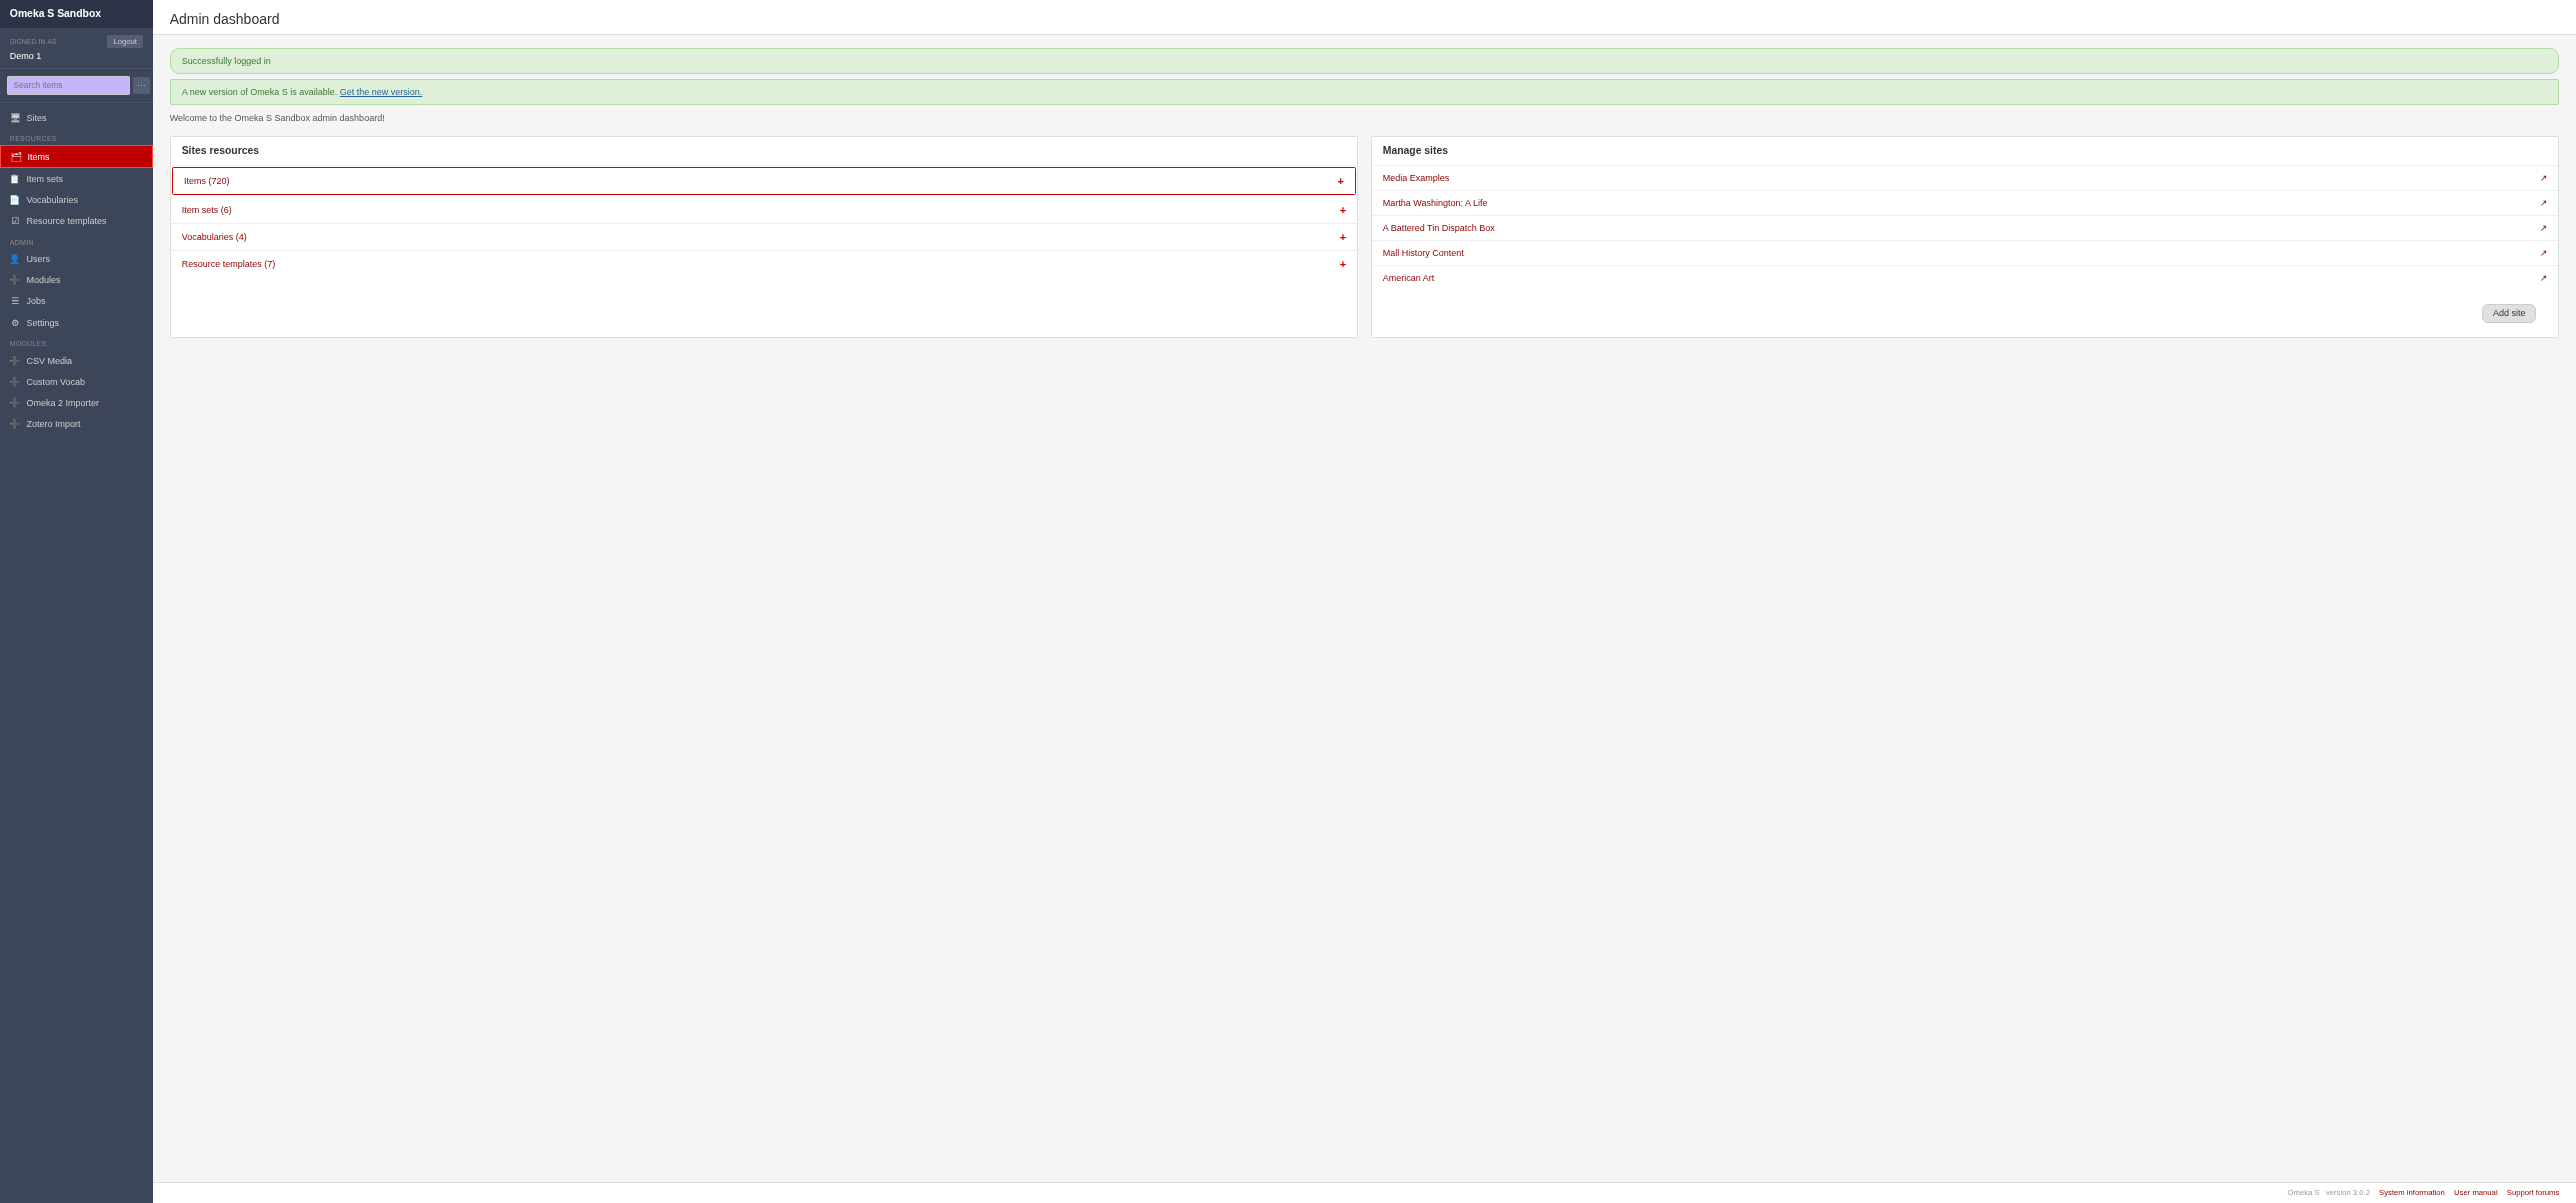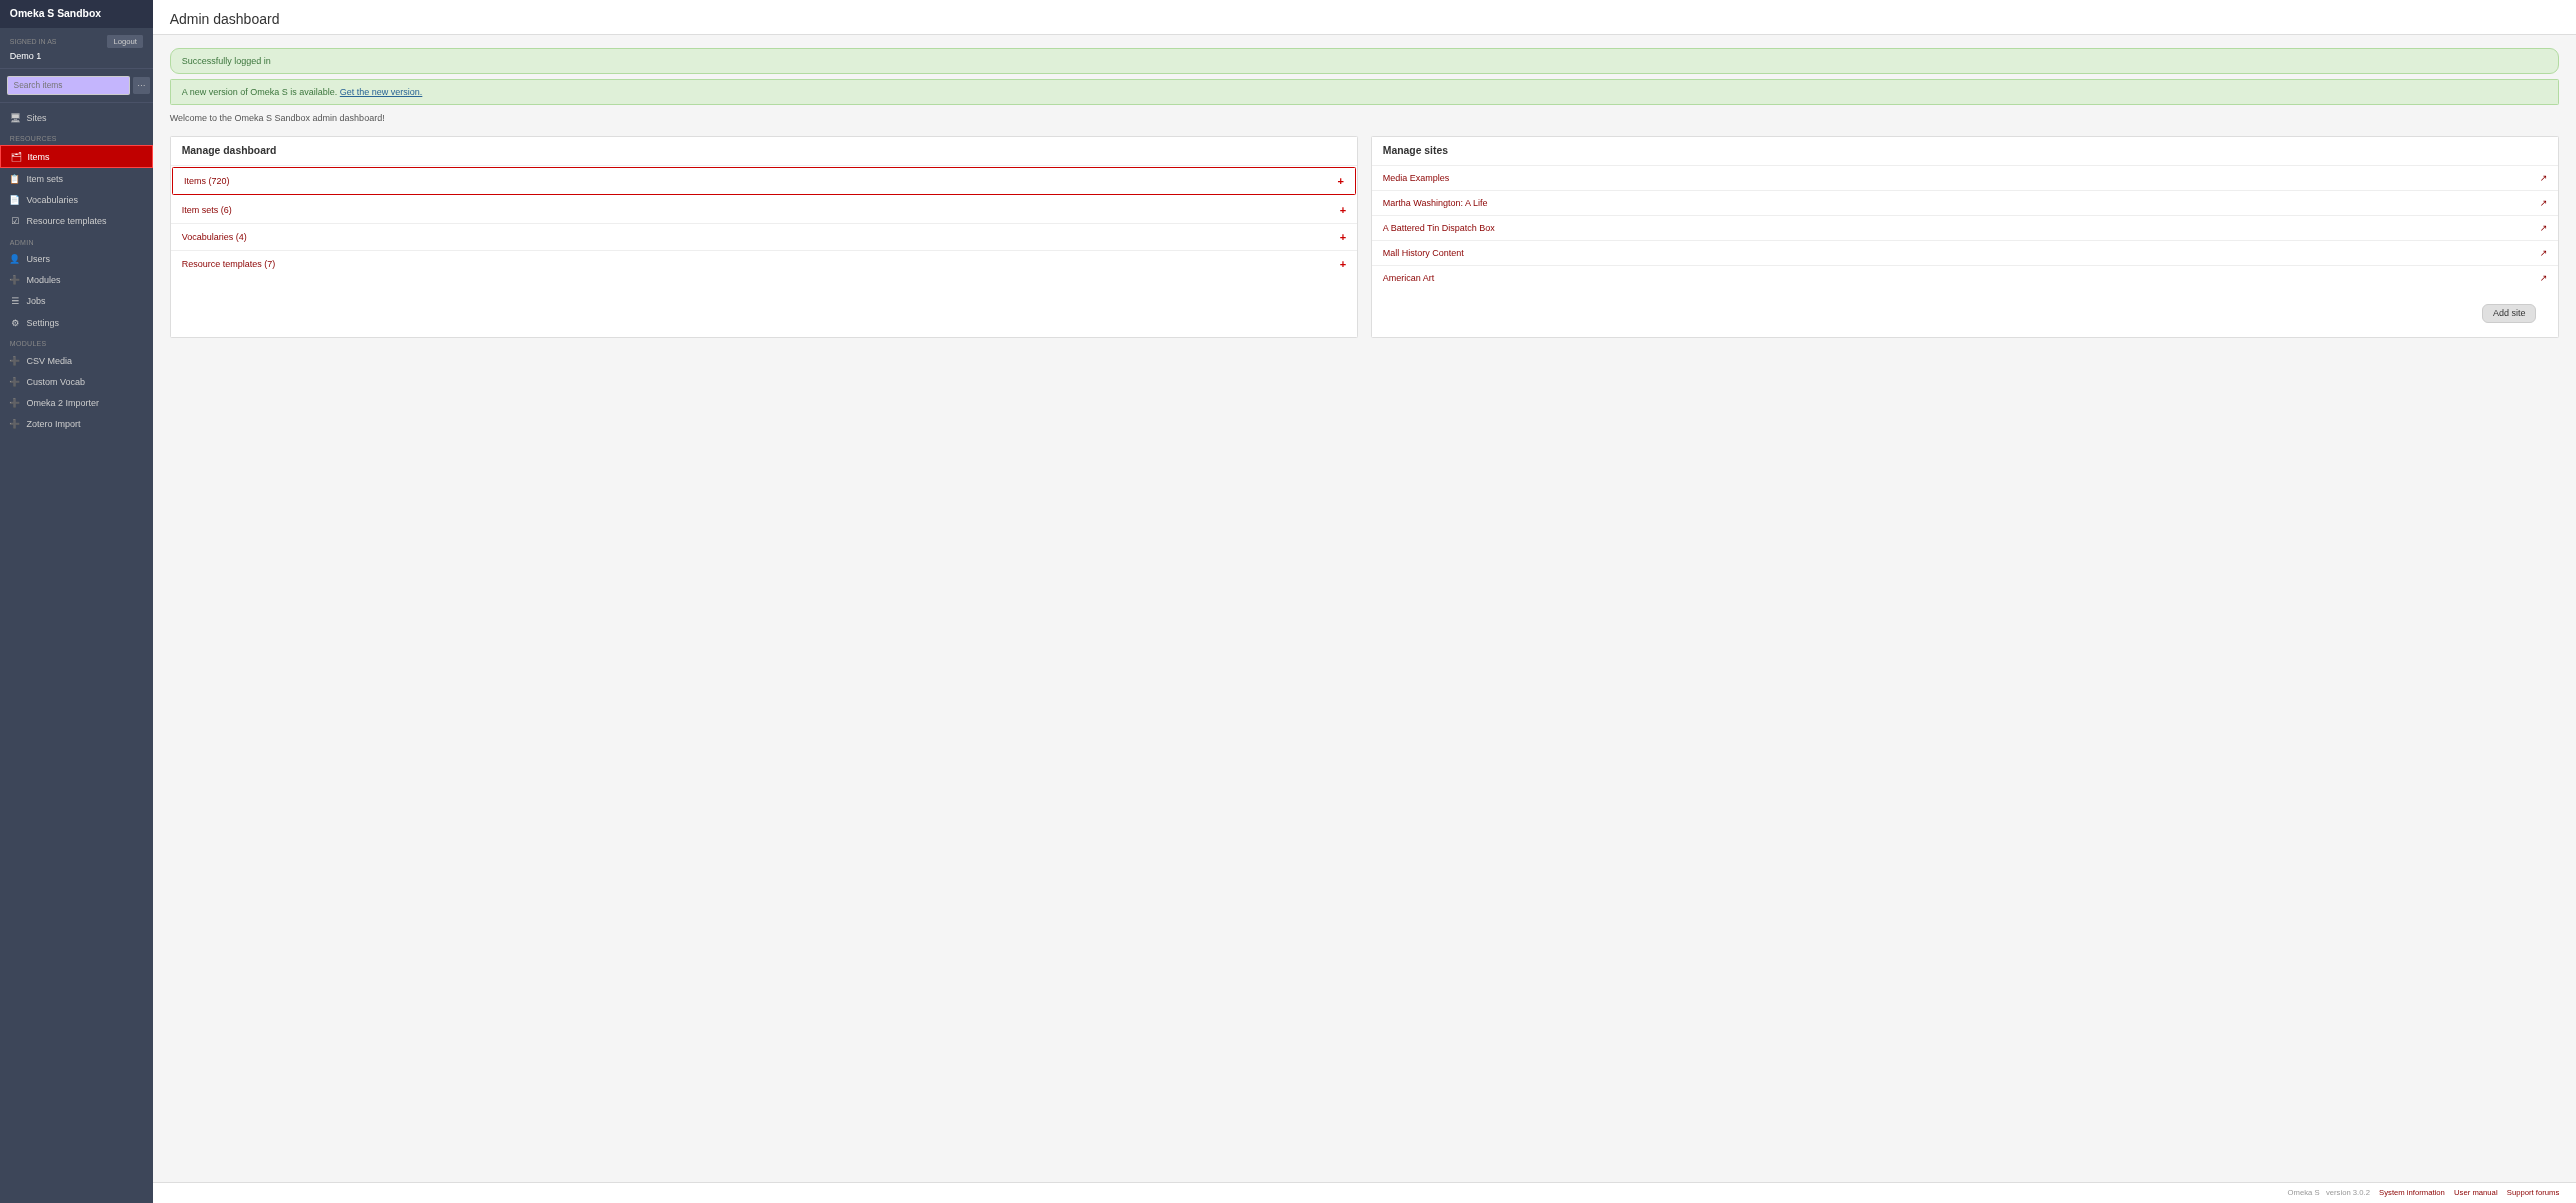--- a/index.html
+++ b/index.html
@@ -409,7 +409,7 @@
       <div class="dashboard-panels">
 
         <div class="panel">
-          <div class="panel-header">Manage dashboard</div>
+          <div class="panel-header">Sites resources</div>
           <div class="panel-body">
 
             <div class="resource-row highlighted">

